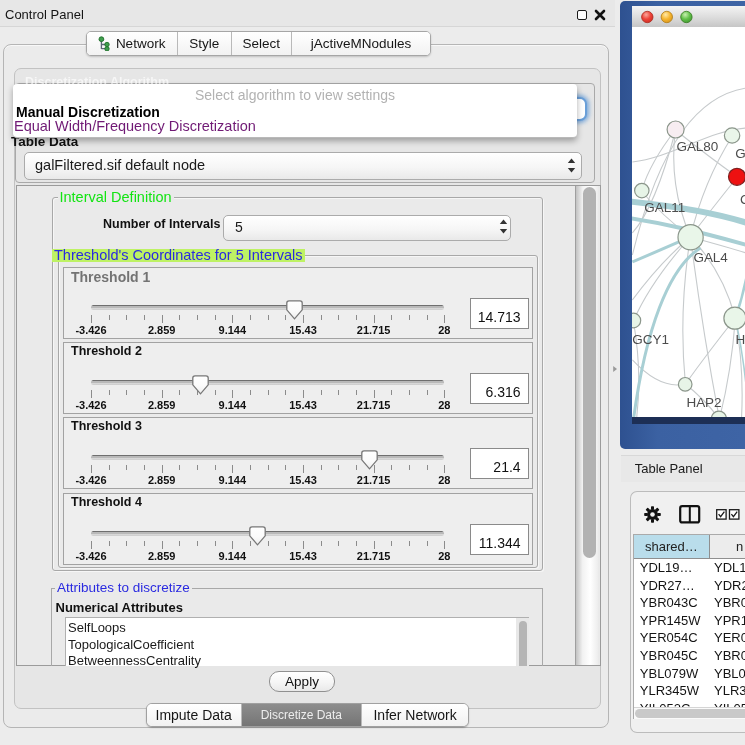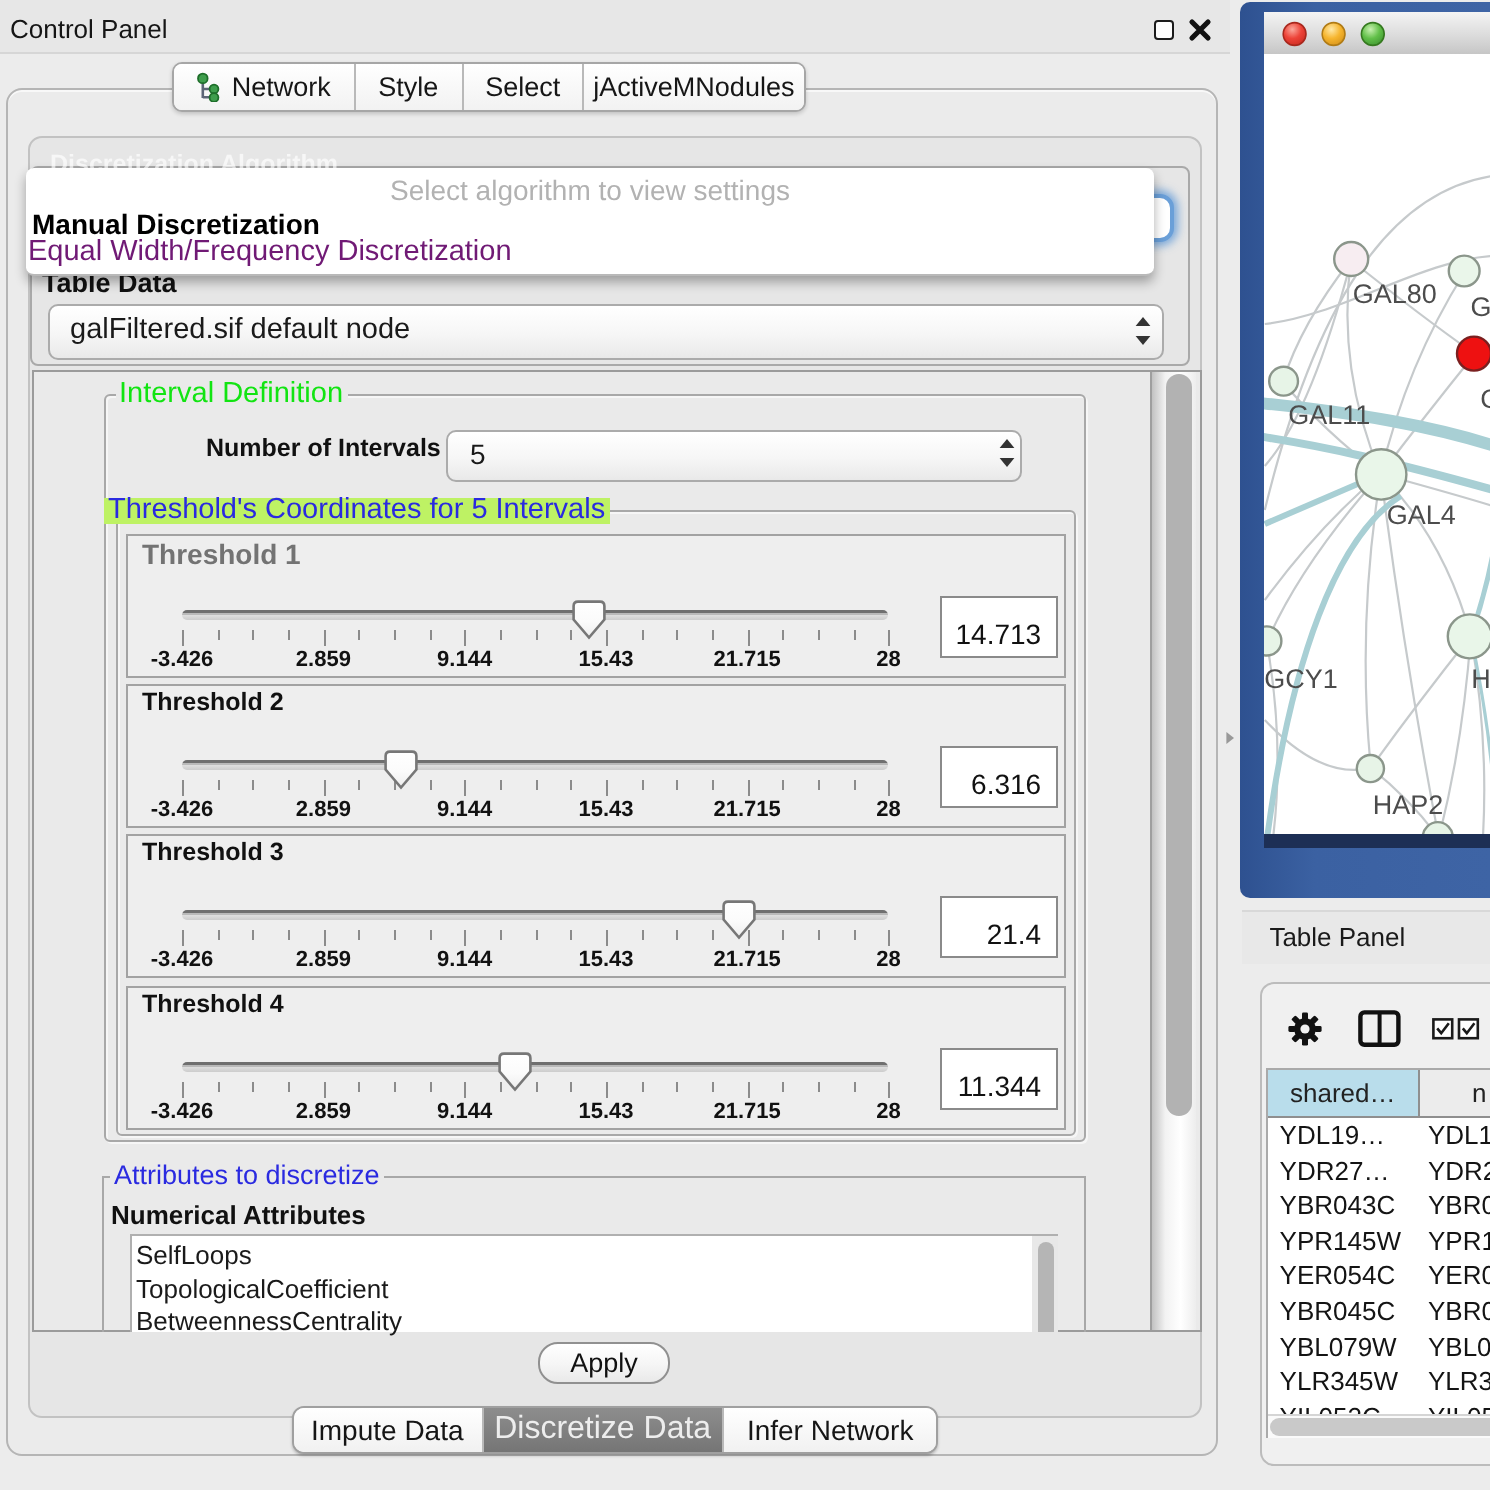--- a/index.html
+++ b/index.html
@@ -50,7 +50,7 @@
  <div style="box-sizing:border-box;width:60.2px;display:flex;align-items:center;justify-content:center;background:linear-gradient(#ffffff,#f2f2f2);border-right:1px solid #b9b9b9;">
       <span class="tabtxt">Select</span>
     </div>
- <div style="box-sizing:border-box;width:110px;display:flex;align-items:center;justify-content:center;background:linear-gradient(#ffffff,#f2f2f2);">
+ <div style="box-sizing:border-box;width:138px;display:flex;align-items:center;justify-content:center;background:linear-gradient(#ffffff,#f2f2f2);">
       <span class="tabtxt">jActiveMNodules</span>
     </div>
 </div>

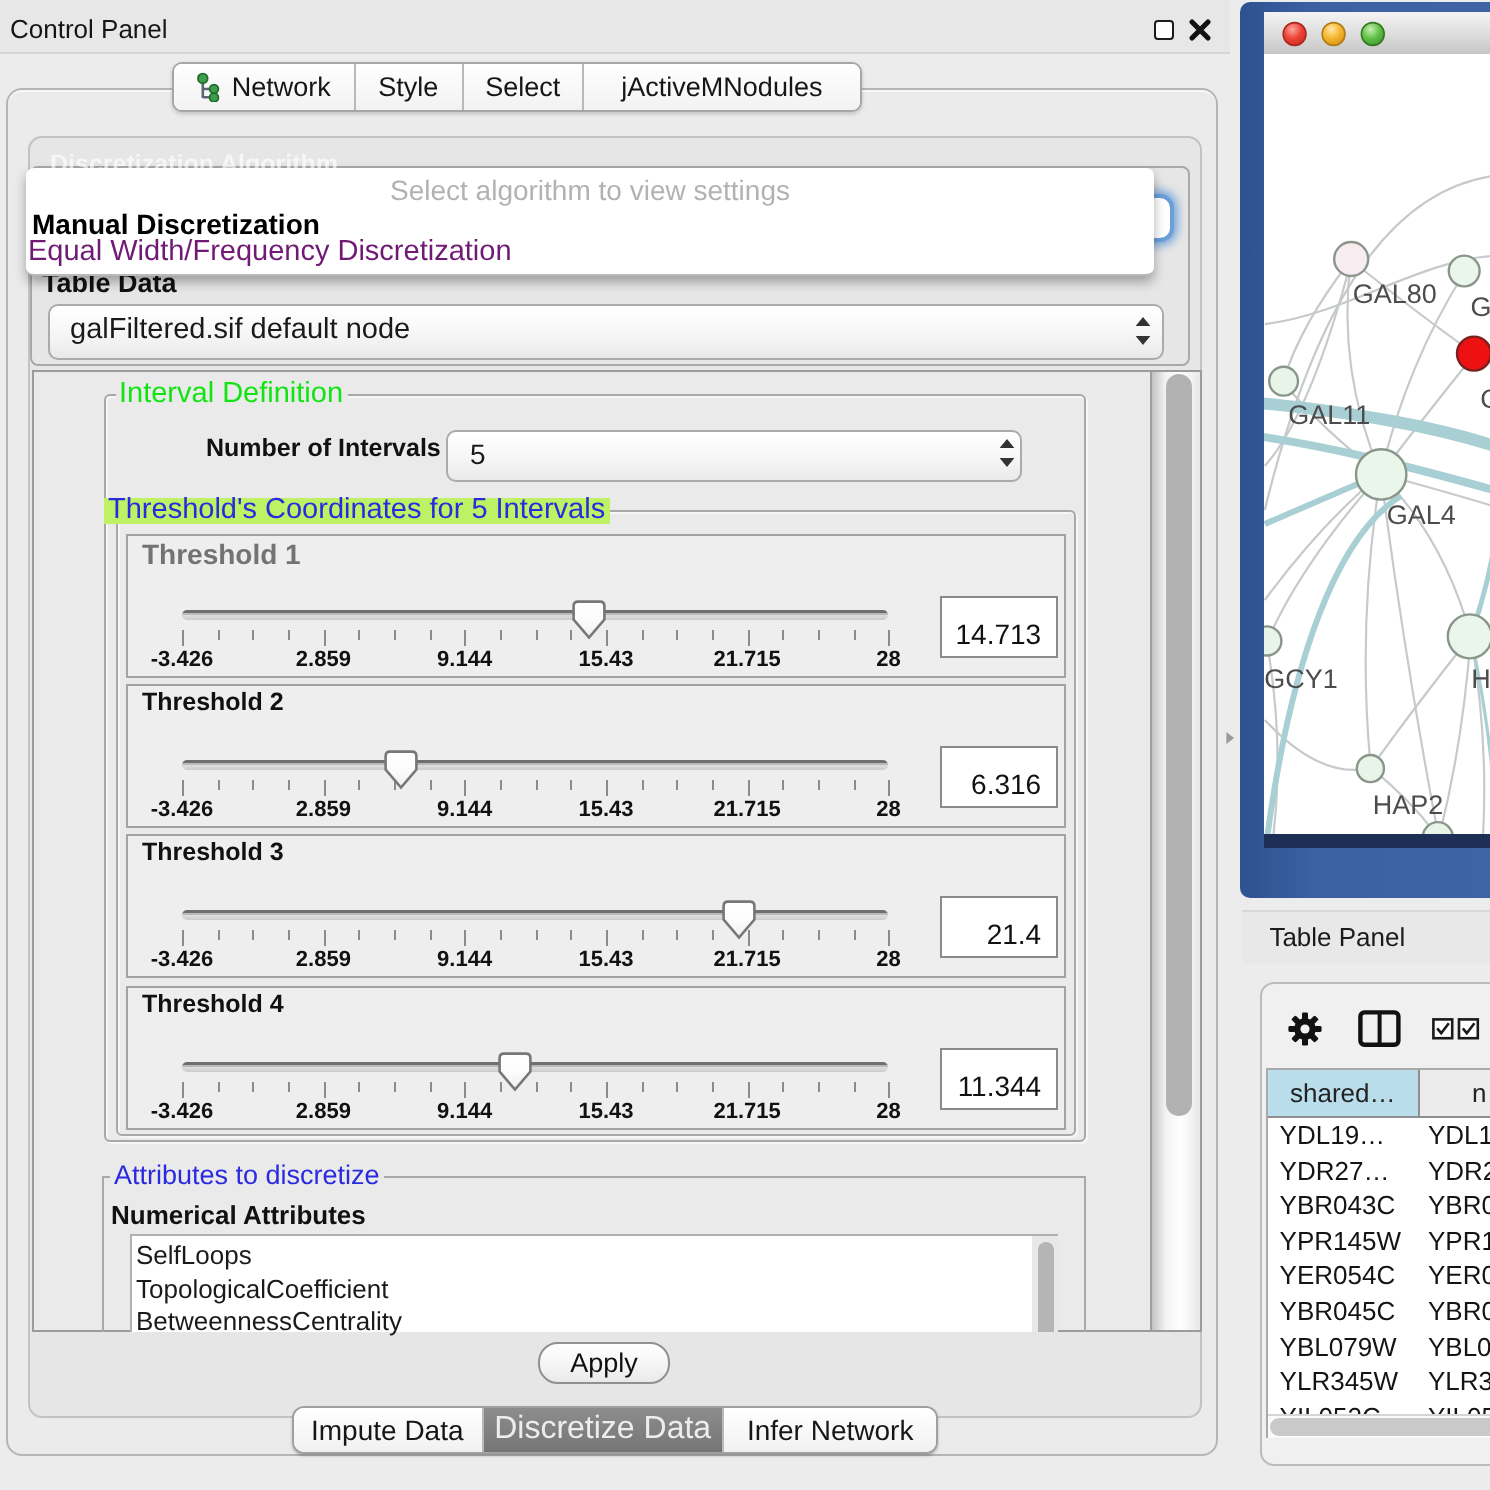--- a/index.html
+++ b/index.html
@@ -64,7 +64,7 @@
     <path d="M4 15 L1 11 H7 Z" fill="#6a6a6a"></path>
 </svg>
 
-<div class="abs b" style="left:21px;top:134px;font-size:13.5px;color:#111;">Table Data</div>
+<div class="abs b" style="left:11px;top:134px;font-size:13.5px;color:#111;">Table Data</div>
 <div class="combo" style="left:24px;top:152px;width:556px;height:26px;">
  <span class="txt" style="font-size:14.5px;left:10px;">galFiltered.sif default node</span>
 </div>

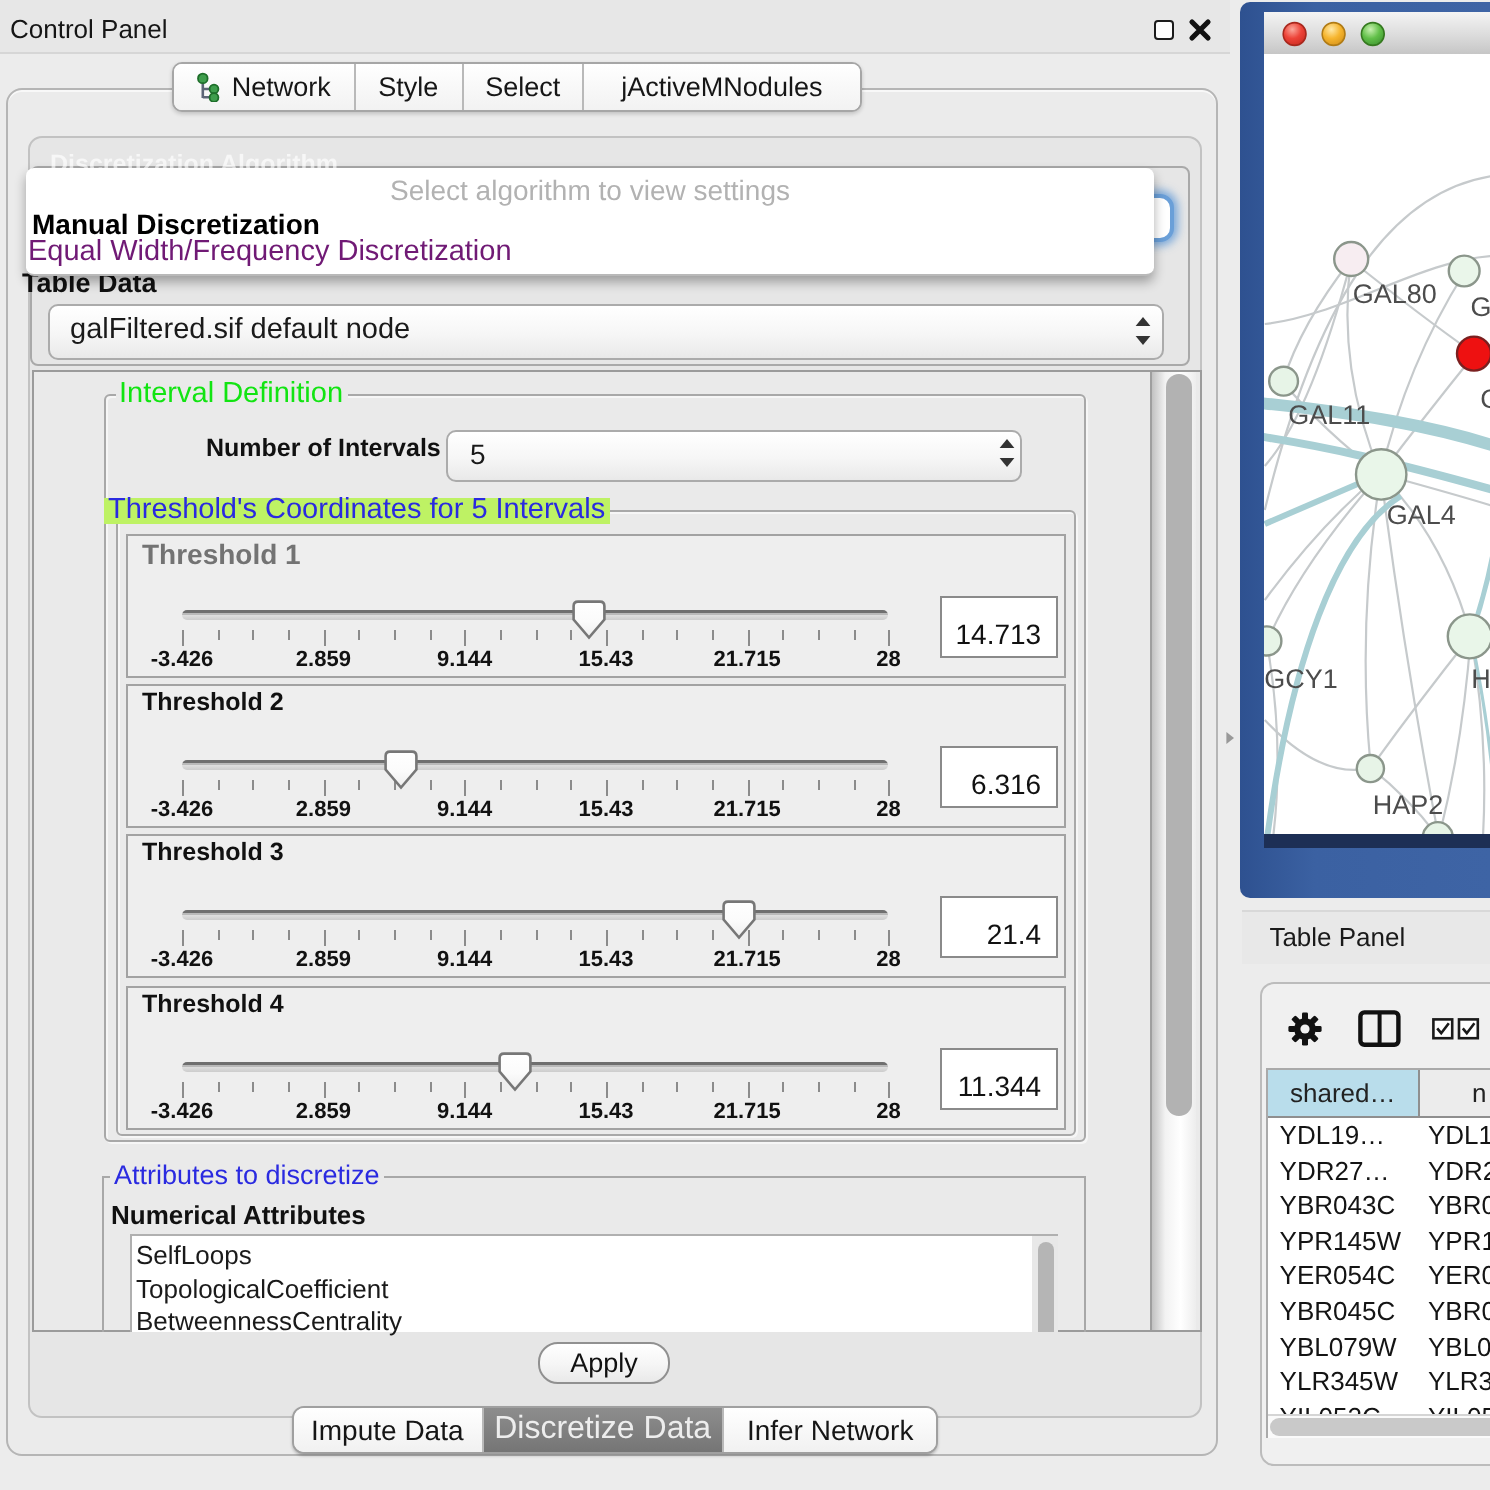--- a/index.html
+++ b/index.html
@@ -257,7 +257,7 @@
       <span style="font-size:14px;color:#161616;">Impute Data</span>
     </div>
  <div style="box-sizing:border-box;width:120.3px;display:flex;align-items:center;justify-content:center;background:linear-gradient(#8d8d8d,#757575);border-right:1px solid #b9b9b9;">
-      <span style="font-size:16px;color:#ededed;">Discretize Data</span>
+      <span style="font-size:12px;color:#ededed;">Discretize Data</span>
     </div>
  <div style="box-sizing:border-box;width:106.2px;display:flex;align-items:center;justify-content:center;background:linear-gradient(#ffffff,#f1f1f1);">
       <span style="font-size:14px;color:#161616;">Infer Network</span>

